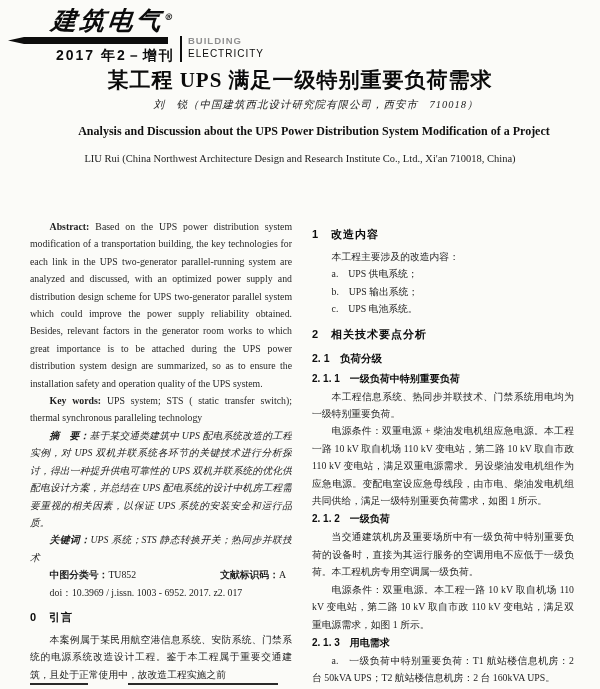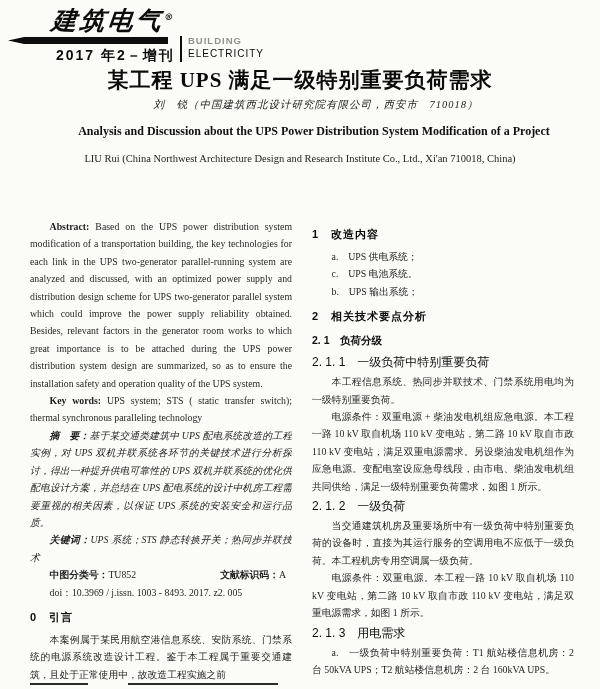--- a/index.html
+++ b/index.html
@@ -149,6 +149,7 @@
     <div class="col">
 
       <h2 class="sec-h2">1　改造内容</h2>
+      <p class="para">本工程主要涉及的改造内容：</p>
       <div class="list-item">a.　UPS 供电系统；</div>
       <div class="list-item">c.　UPS 电池系统。</div>
       <div class="list-item">b.　UPS 输出系统；</div>

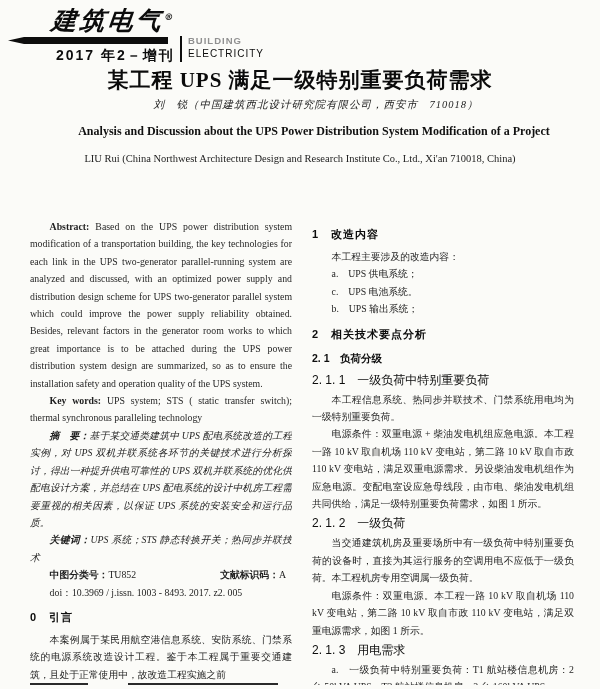--- a/index.html
+++ b/index.html
@@ -151,8 +151,8 @@
       <h2 class="sec-h2">1　改造内容</h2>
       <p class="para">本工程主要涉及的改造内容：</p>
       <div class="list-item">a.　UPS 供电系统；</div>
+      <div class="list-item">b.　UPS 输出系统；</div>
       <div class="list-item">c.　UPS 电池系统。</div>
-      <div class="list-item">b.　UPS 输出系统；</div>
 
       <h2 class="sec-h2">2　相关技术要点分析</h2>
       <h3 class="sec-h3">2. 1　负荷分级</h3>

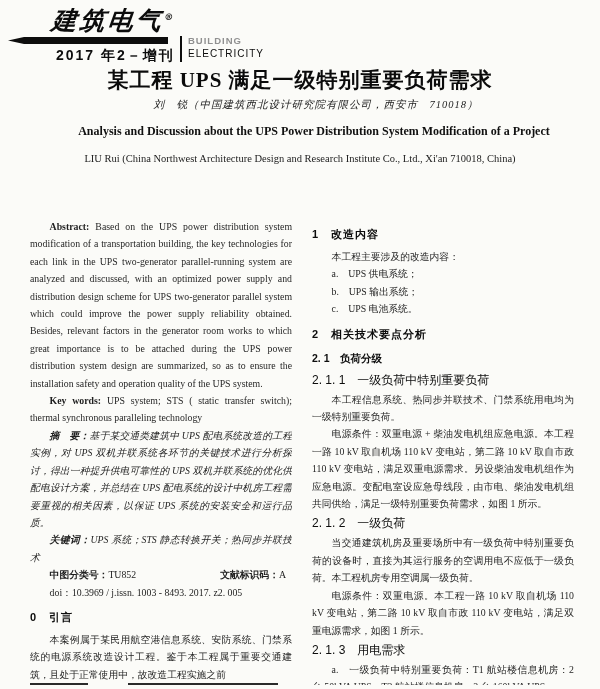--- a/index.html
+++ b/index.html
@@ -78,7 +78,7 @@
   }
   .sec-h4 {
     font-family:"Liberation Sans", sans-serif;
-    font-size:12px; font-weight:normal; color:#0d0d0d; margin:3px 0 2px 0;
+    font-size:10px; font-weight:bold; color:#0d0d0d; margin:3px 0 2px 0;
   }
   .class-row {
     display:flex; justify-content:space-between;

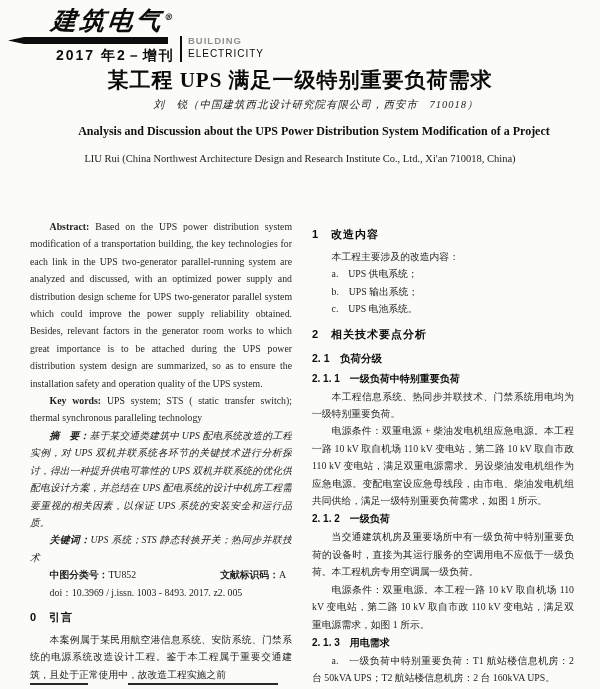--- a/index.html
+++ b/index.html
@@ -132,7 +132,7 @@
         <span><b>中图分类号：</b><span>TU852</span></span>
         <span><b>文献标识码：</b><span>A</span></span>
       </div>
-      <div class="doi-line">doi：10.3969 / j.issn. 1003 - 8493. 2017. z2. 005</div>
+      <div class="doi-line">doi：10.3969 / j.issn. 1003 - 6952. 2017. z2. 017</div>
       <h2 class="sec-h2">0　引言</h2>
       <p class="para">本案例属于某民用航空港信息系统、安防系统、门禁系统的电源系统改造设计工程。鉴于本工程属于重要交通建筑，且处于正常使用中，故改造工程实施之前</p>
 

